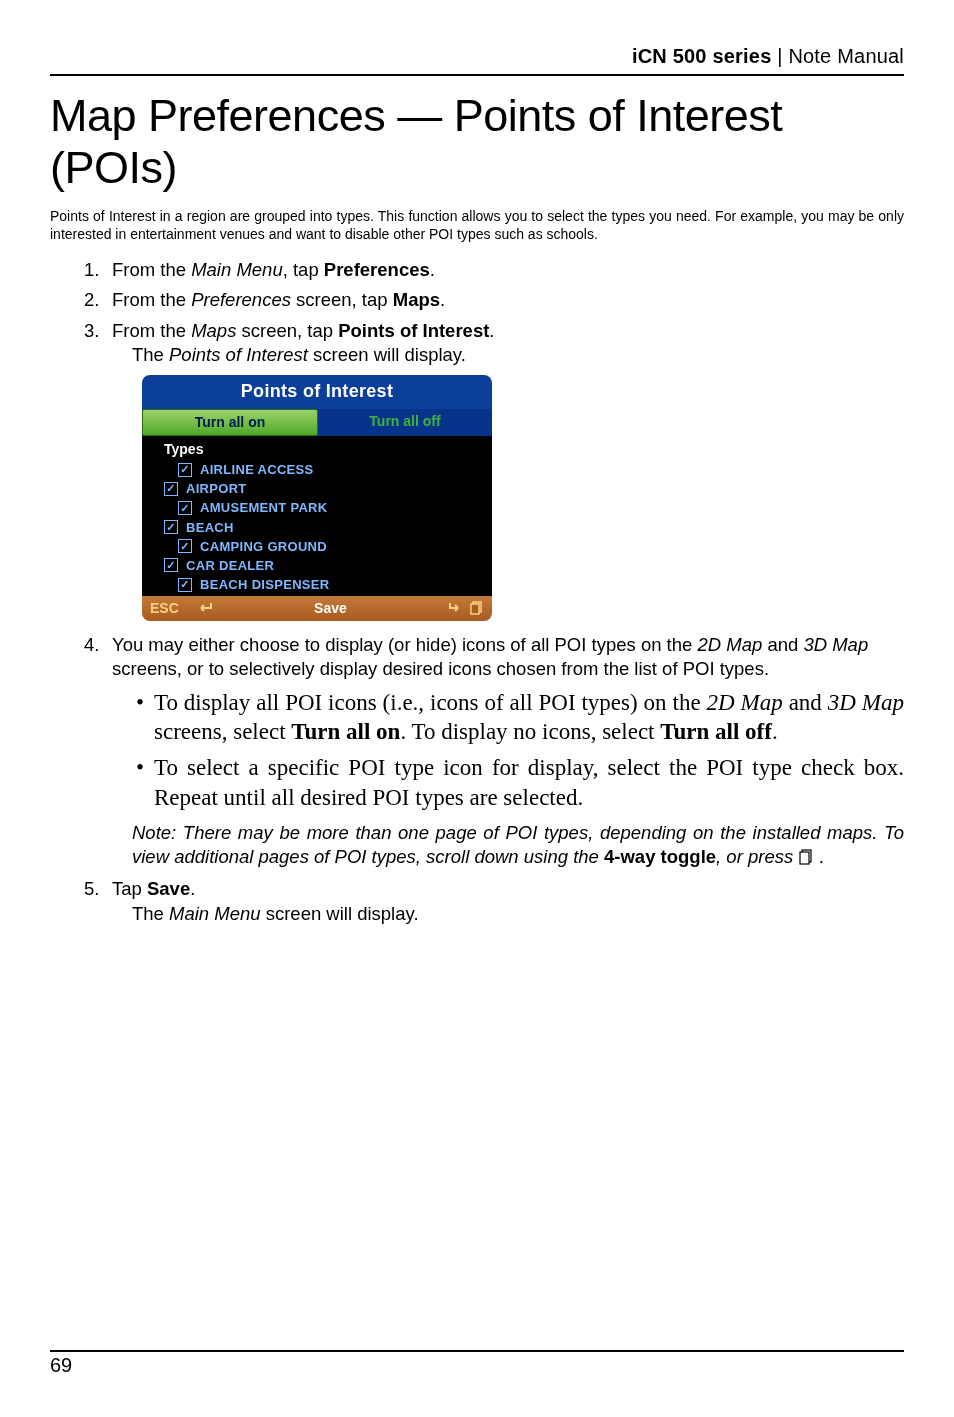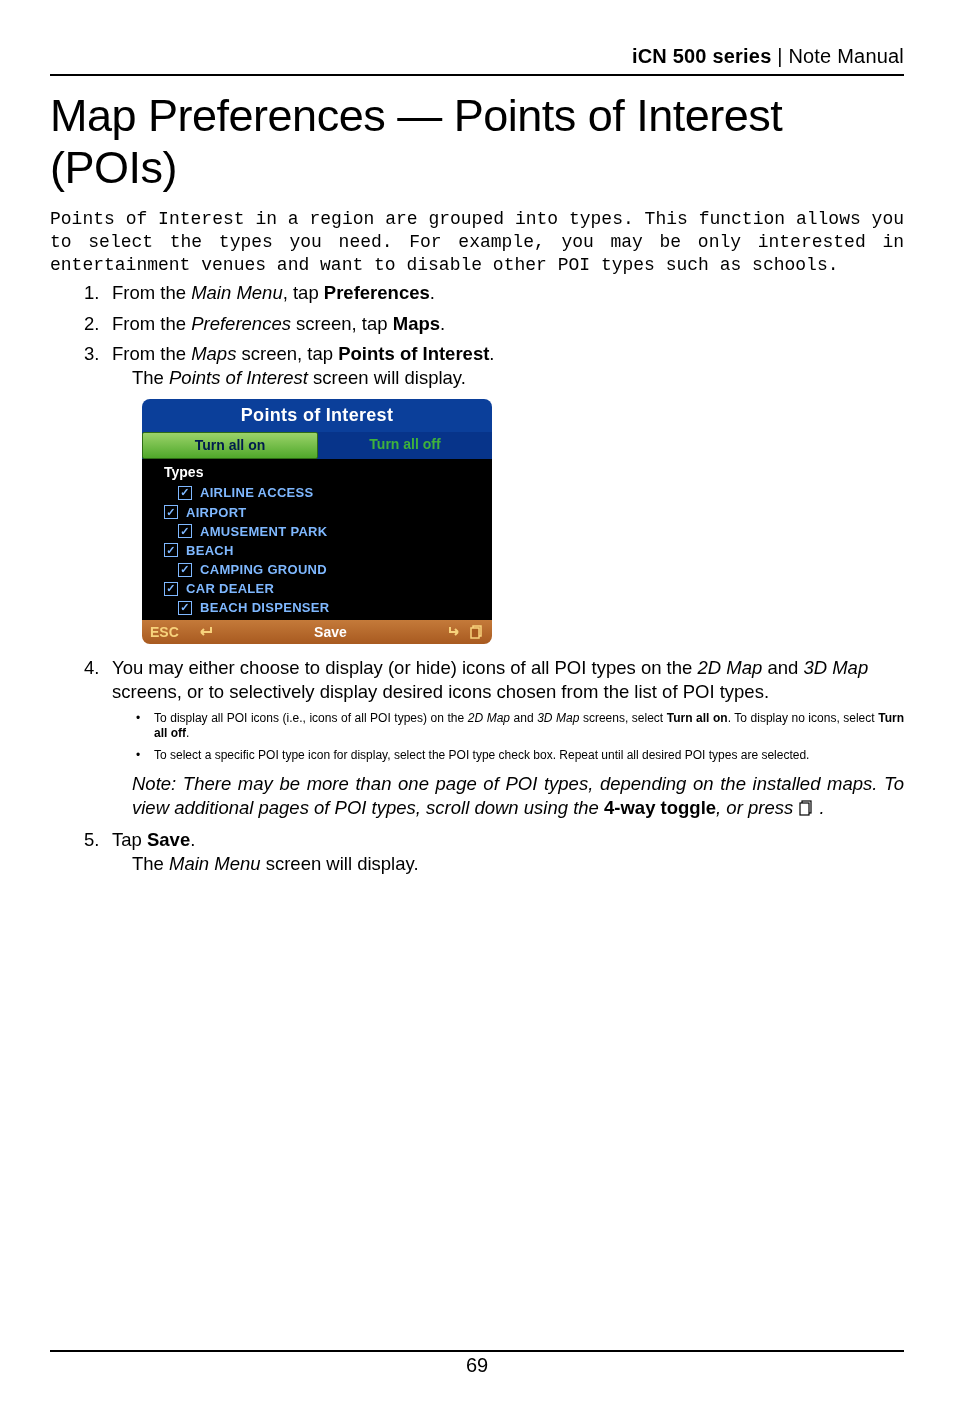--- a/index.html
+++ b/index.html
@@ -31,12 +31,11 @@
     margin-bottom: 14px;
   }
   .intro {
-    font-size: 18px;
+    font-size: 14px;
     font-weight: 300;
     line-height: 1.28;
-    margin-bottom: 4px;
+    margin-bottom: 14px;
     text-align: justify;
-    font-family: Liberation Mono, monospace;
   }
   ol.steps {
     list-style: none;

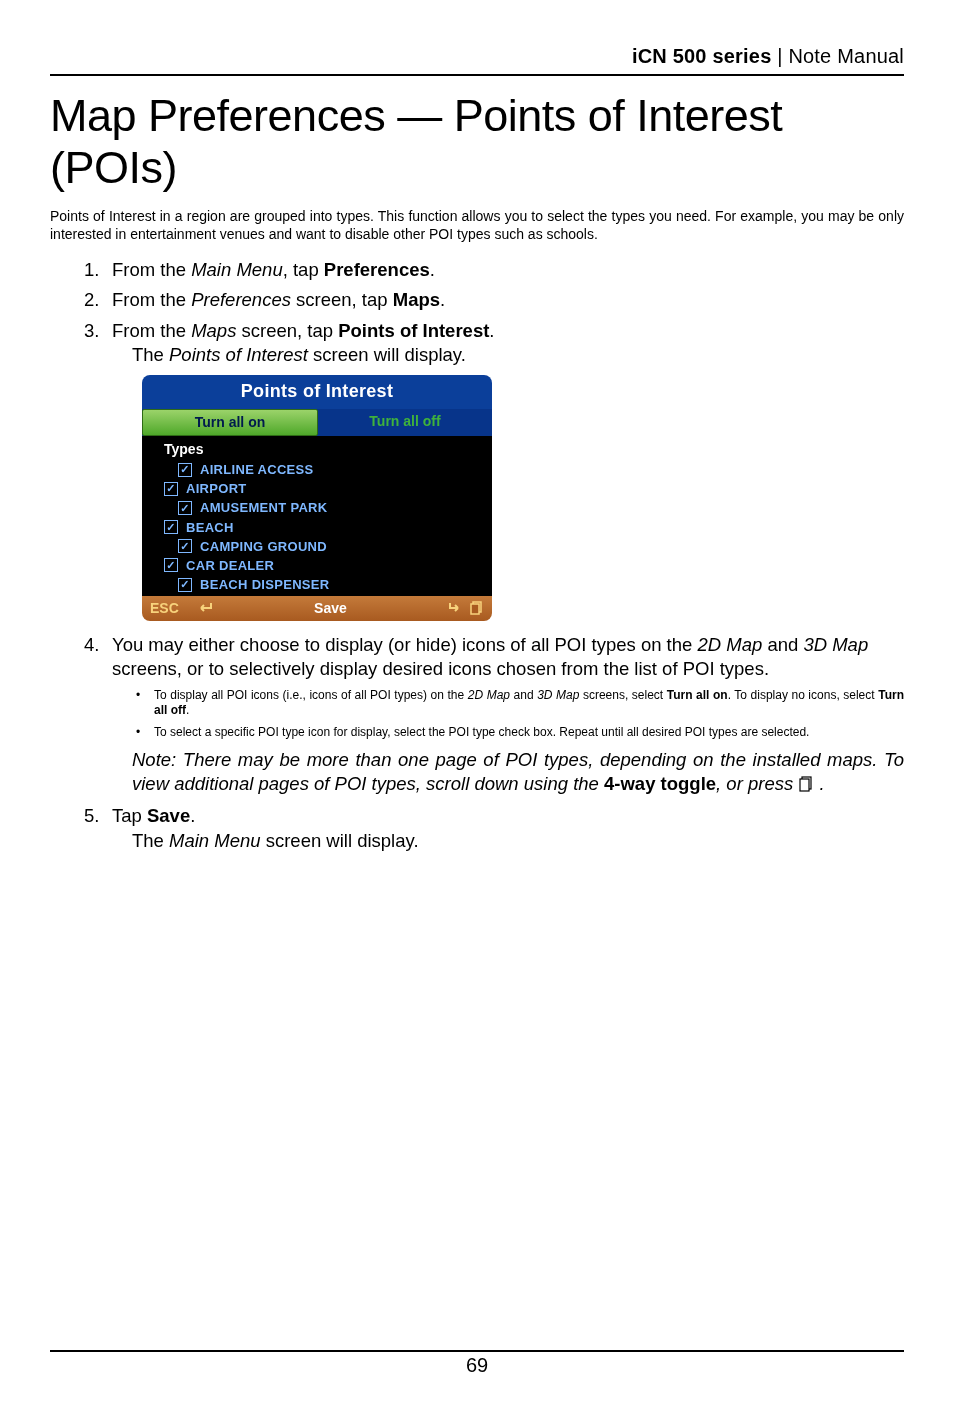--- a/index.html
+++ b/index.html
@@ -164,11 +164,12 @@
   }
   ul.bullets li {
     position: relative;
-    font-size: 12px;
+    font-size: 23px;
     font-weight: 300;
     line-height: 1.3;
     margin-bottom: 6px;
     text-align: justify;
+    font-family: Liberation Serif, serif;
   }
   ul.bullets li::before {
     content: "•";

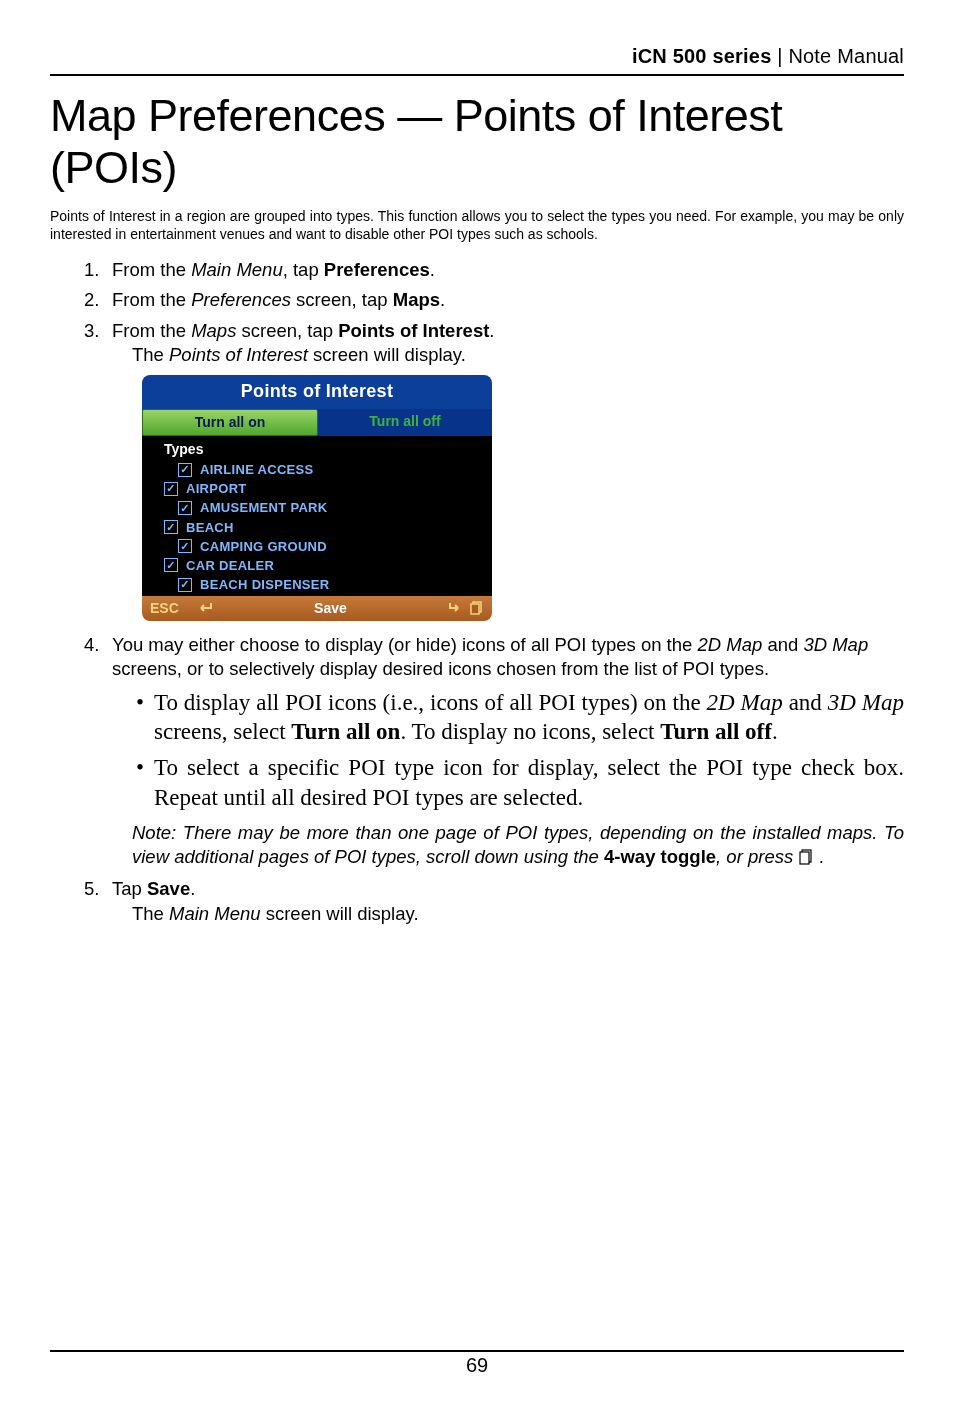--- a/index.html
+++ b/index.html
@@ -200,7 +200,7 @@
     padding-top: 2px;
   }
   .page-num {
-    text-align: center;
+    text-align: left;
     font-size: 20px;
     font-weight: 300;
   }

